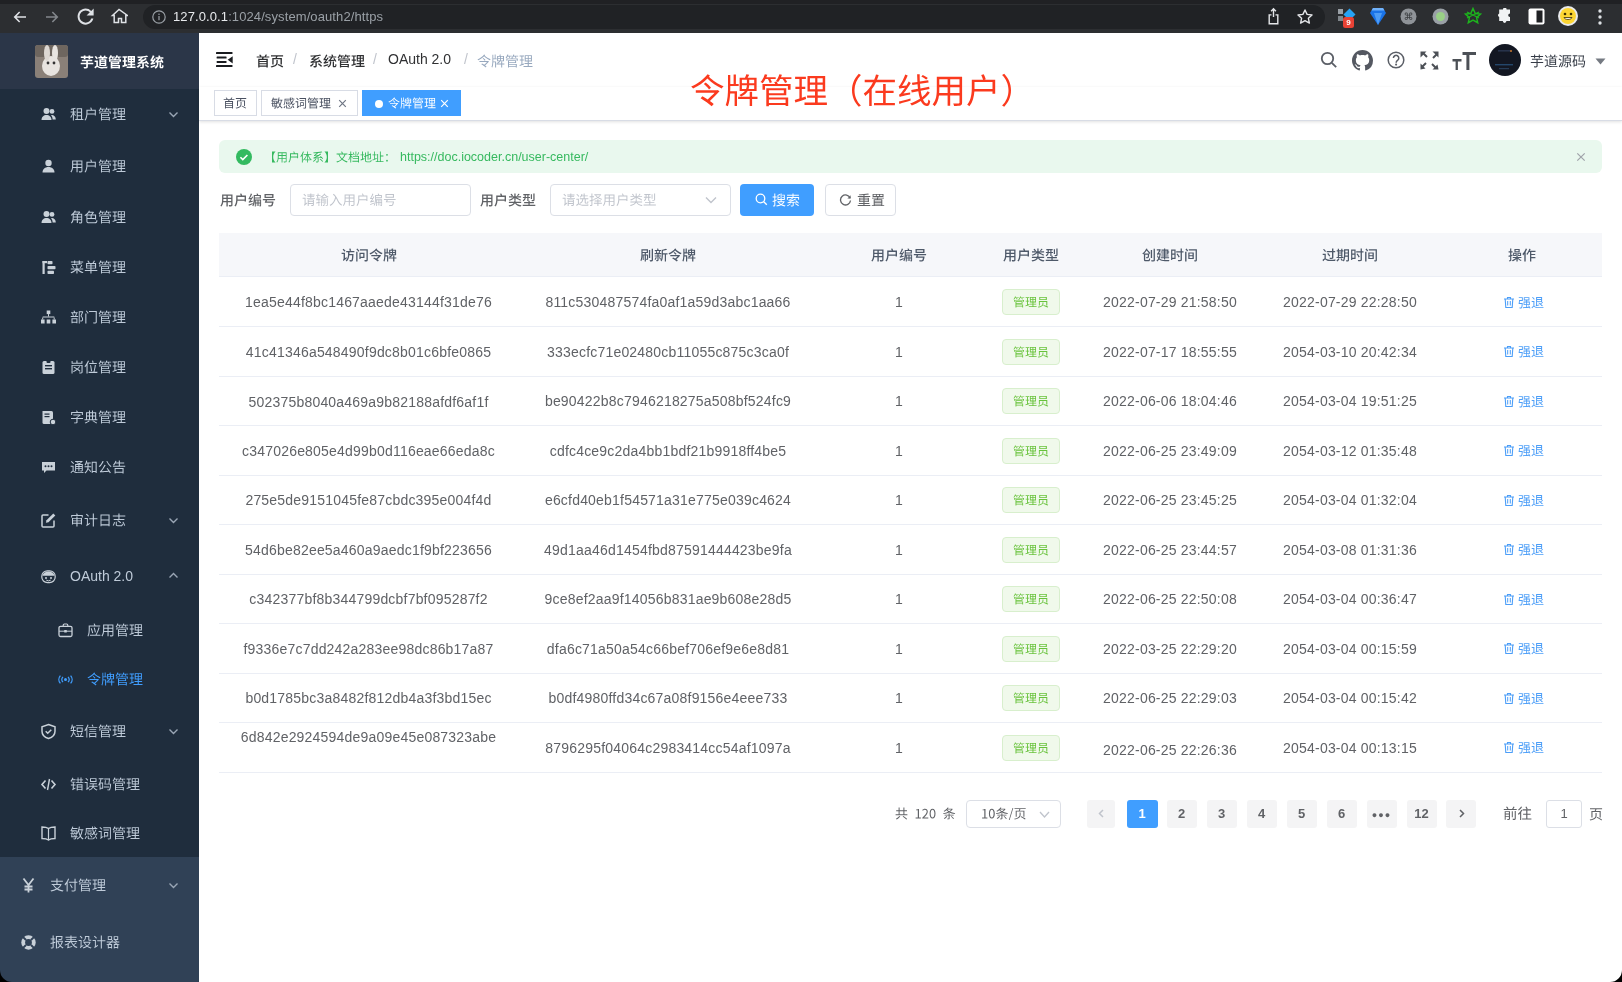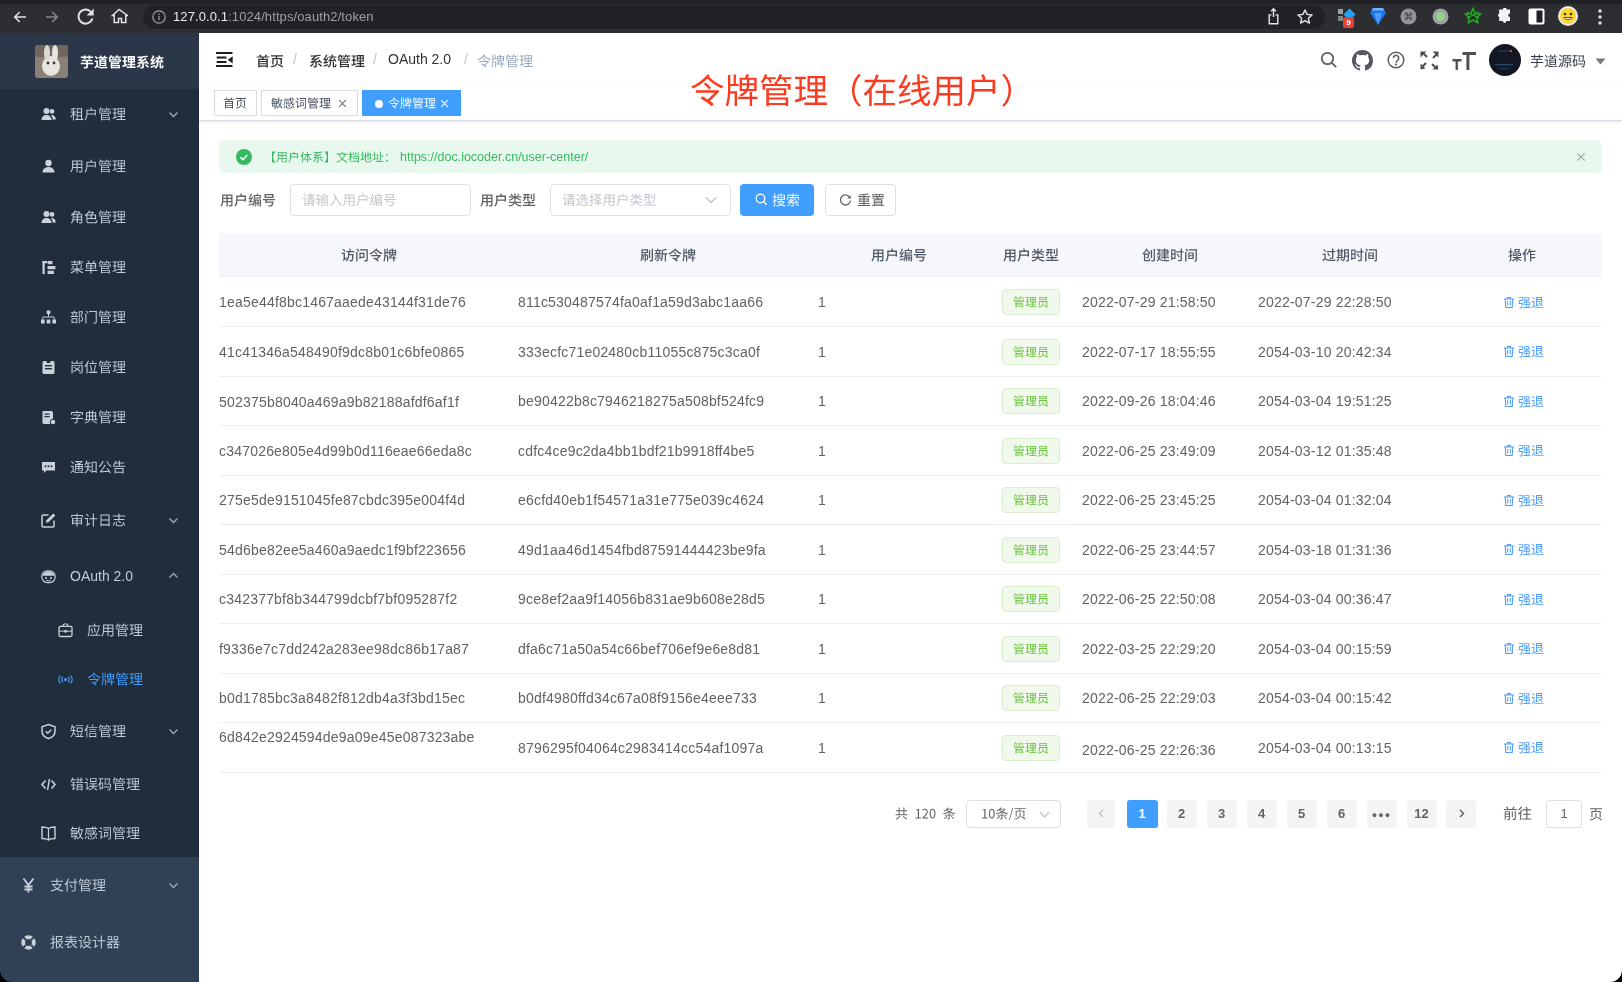--- a/index.html
+++ b/index.html
@@ -74,7 +74,7 @@
         <rect x="6.4" y="6" width="1.2" height="4.2" fill="#9aa0a6"></rect>
         <rect x="6.4" y="3.6" width="1.2" height="1.4" fill="#9aa0a6"></rect>
       </svg>
-      <div class="ab" style="left:173px;top:9px;font-size:13px;color:#e8eaed;letter-spacing:0.1px">127.0.0.1<span style="color:#9aa0a6">:1024/https/oauth2/token</span></div>
+      <div class="ab" style="left:173px;top:9px;font-size:13px;color:#e8eaed;letter-spacing:0.1px">127.0.0.1<span style="color:#9aa0a6">:1024/system/oauth2/https</span></div>
       <svg class="ab" style="left:1266px;top:7px" width="15" height="18" viewBox="0 0 15 18">
         <path d="M7.5 0.8 10.4 3.7 9.4 4.7 8.2 3.5V10H6.8V3.5L5.6 4.7 4.6 3.7z" fill="#e4e6e9"></path>
         <path d="M2.5 7.2h3v1.4H3.9v7.5h7.2V8.6H9.5V7.2h3v10.3h-10z" fill="#e4e6e9"></path>

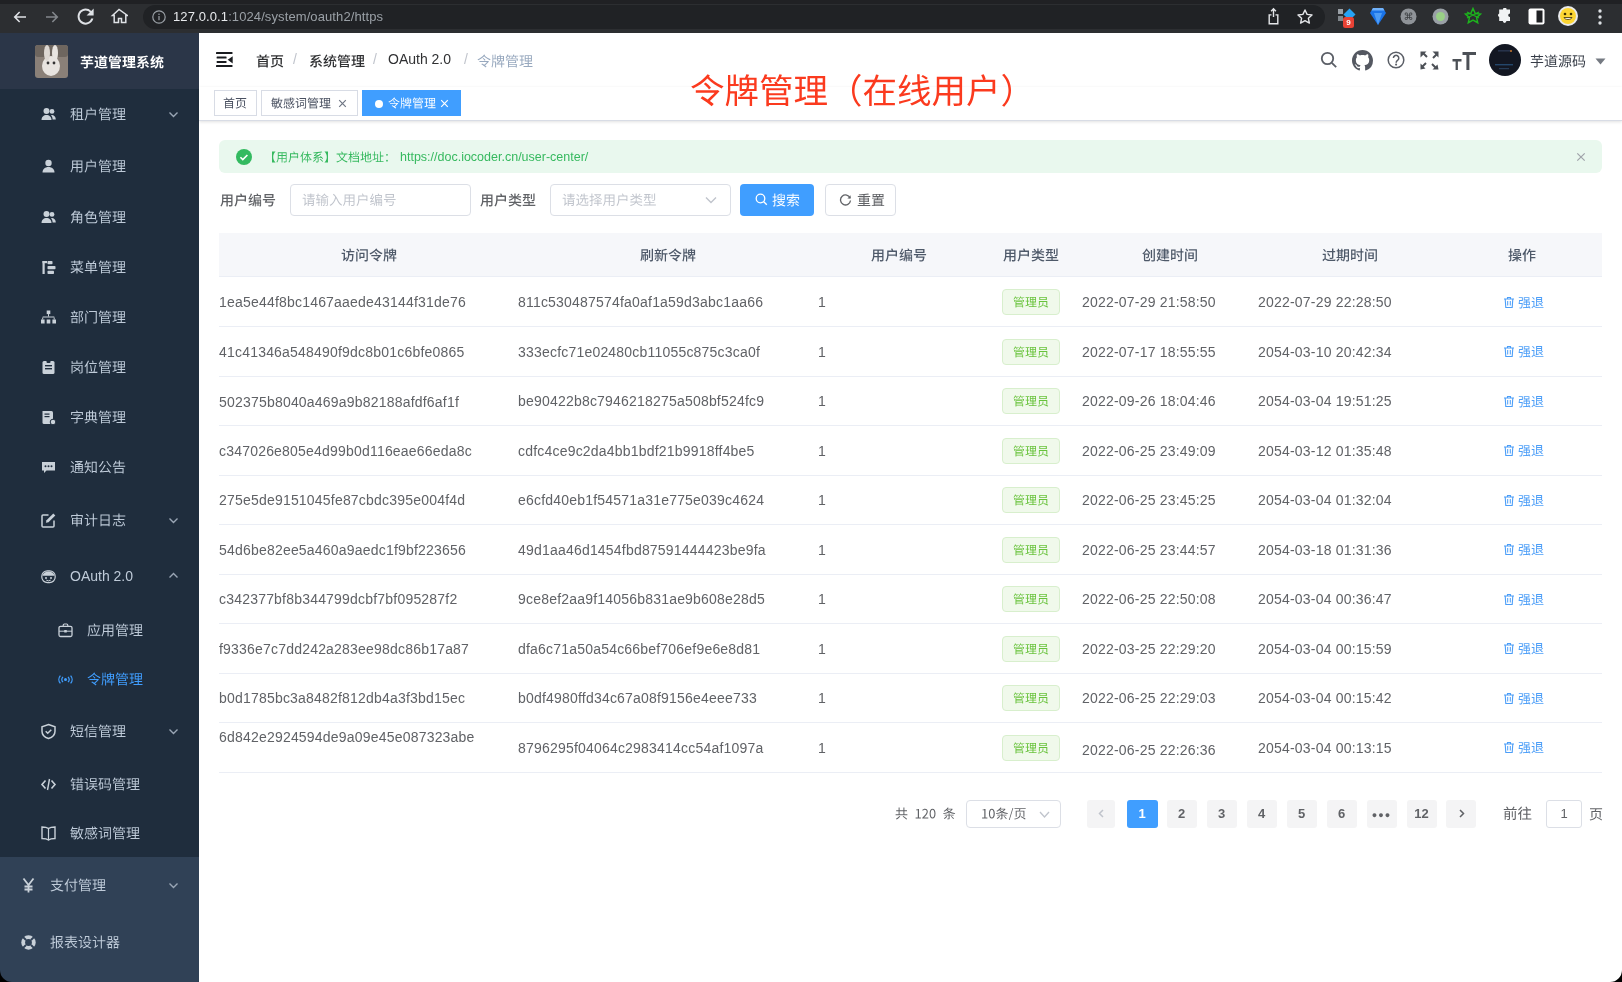--- a/index.html
+++ b/index.html
@@ -7,7 +7,7 @@
 #root{position:relative;width:1622px;height:982px;overflow:hidden}
 .tab{top:90px;height:26px;background:#fff;border:1px solid #d8dce5;box-sizing:border-box}
 .inp{height:32px;background:#fff;border:1px solid #dcdfe6;border-radius:4px;box-sizing:border-box}
-.cell{font-size:14px;color:#606266;height:19px;line-height:19px;letter-spacing:0.2px}
+.cell{font-size:14px;color:#606266;text-align:center;height:19px;line-height:19px;letter-spacing:0.2px}
 </style></head><body>
 <div id="root">
     <svg width="0" height="0" style="position:absolute">

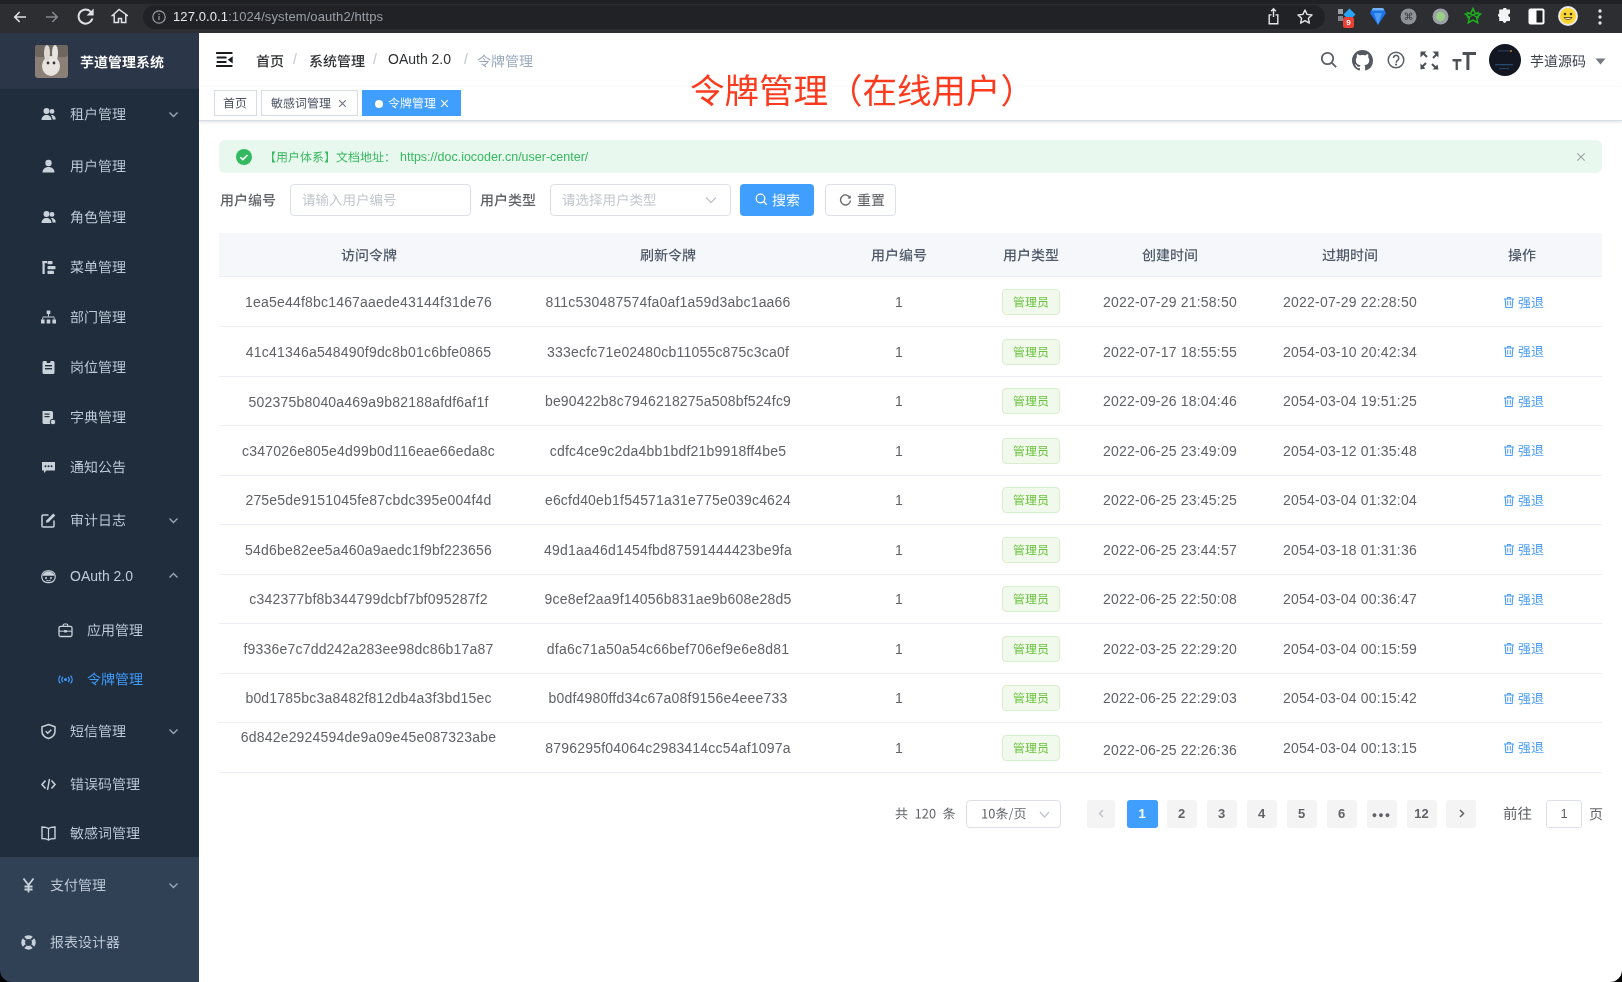--- a/index.html
+++ b/index.html
@@ -500,7 +500,7 @@
     <svg class="ab" style="left:1518.0px;top:394.8px" width="26.0" height="13.0">
       <use href="#qt" fill="#4c9ef8"></use>
     </svg>
-    <div class="ab cell" style="left:1082px;top:392.2px;width:176px">2022-09-26 18:04:46</div>
+    <div class="ab cell" style="left:1082px;top:392.2px;width:176px">2022-06-06 18:04:46</div>
     <div class="ab cell" style="left:1258px;top:392.2px;width:184px">2054-03-04 19:51:25</div>
     <div class="ab" style="left:219px;top:474.5px;width:1383px;height:1px;background:#ebeef5"></div>
     <div class="ab cell" style="left:219px;top:441.8px;width:299px">c347026e805e4d99b0d116eae66eda8c</div>

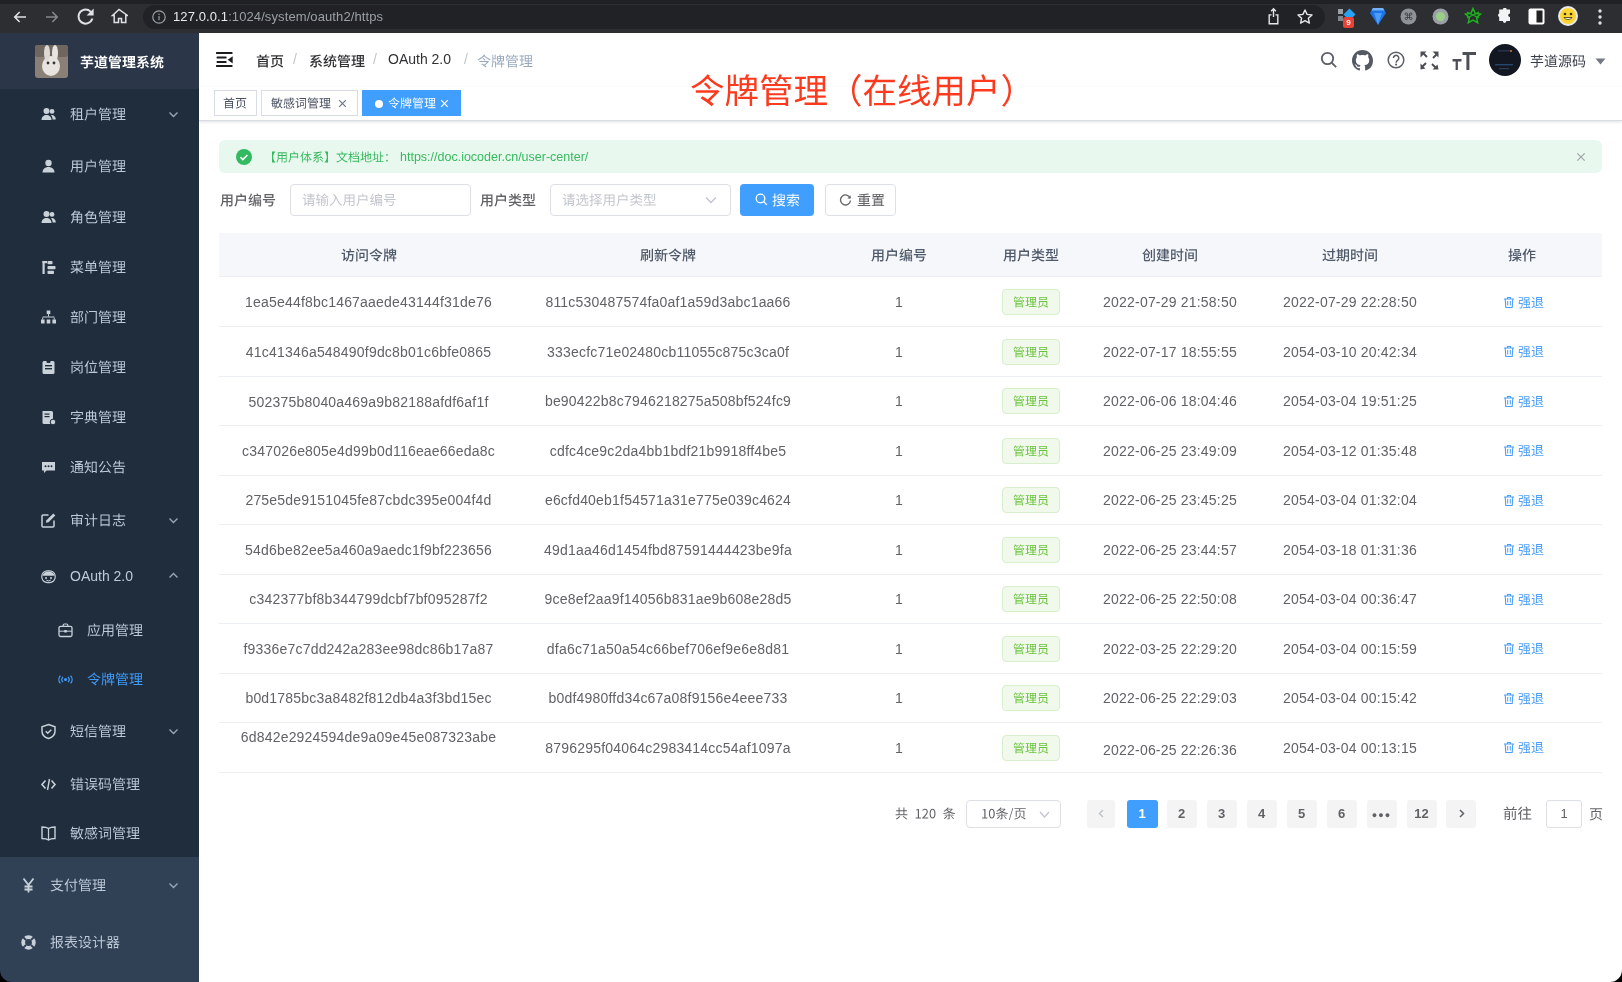--- a/index.html
+++ b/index.html
@@ -552,7 +552,7 @@
       <use href="#qt" fill="#4c9ef8"></use>
     </svg>
     <div class="ab cell" style="left:1082px;top:540.8px;width:176px">2022-06-25 23:44:57</div>
-    <div class="ab cell" style="left:1258px;top:540.8px;width:184px">2054-03-18 01:31:36</div>
+    <div class="ab cell" style="left:1258px;top:540.8px;width:184px">2054-03-08 01:31:36</div>
     <div class="ab" style="left:219px;top:623.0px;width:1383px;height:1px;background:#ebeef5"></div>
     <div class="ab cell" style="left:219px;top:590.2px;width:299px">c342377bf8b344799dcbf7bf095287f2</div>
     <div class="ab cell" style="left:518px;top:590.2px;width:300px">9ce8ef2aa9f14056b831ae9b608e28d5</div>

